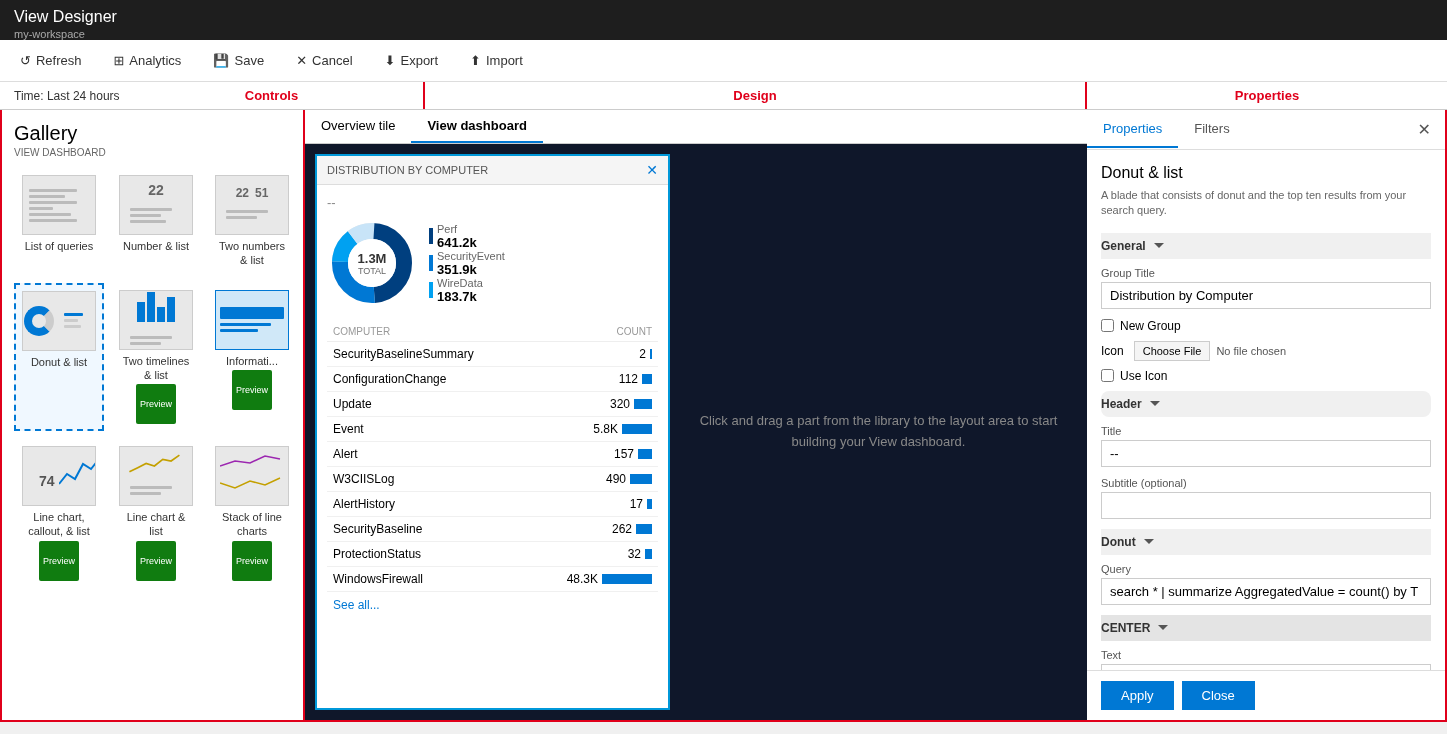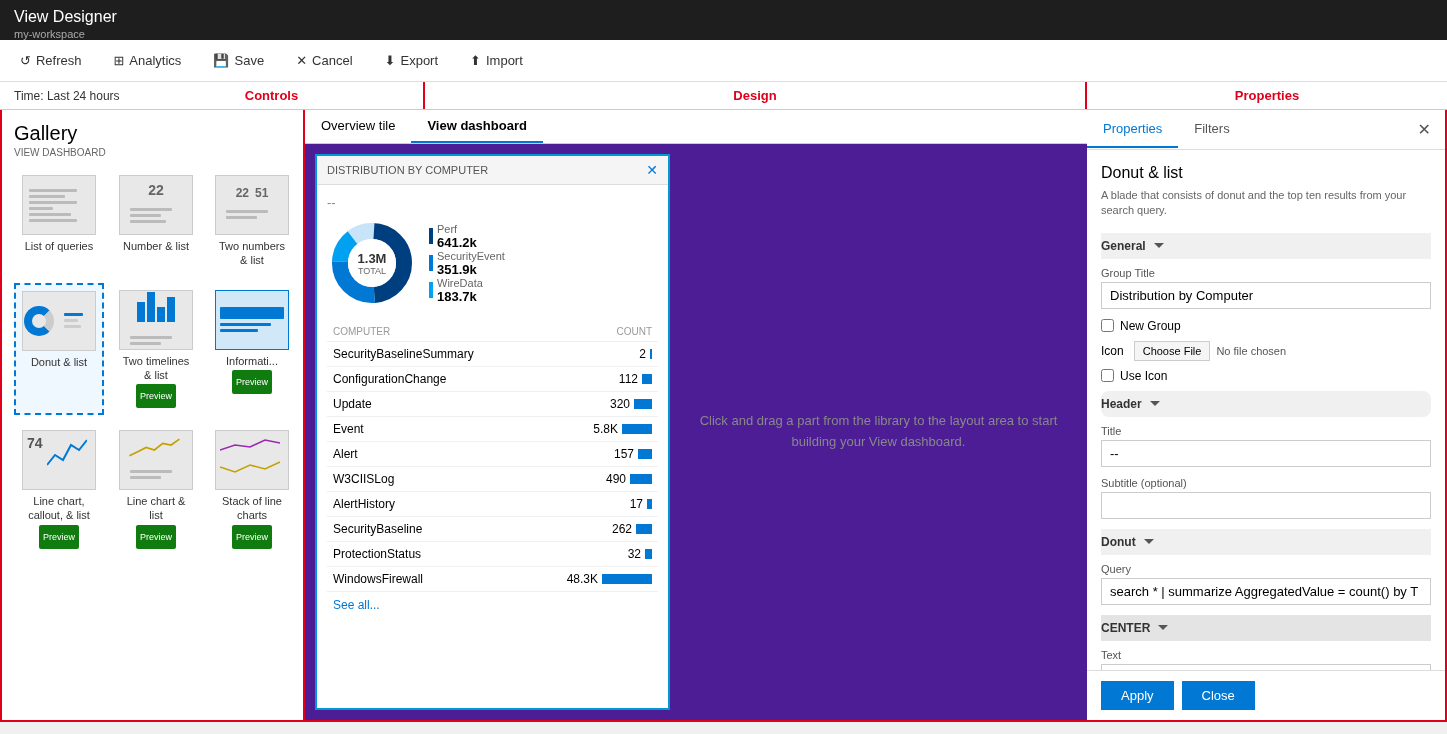--- a/index.html
+++ b/index.html
@@ -49,7 +49,7 @@
     .thumb-bar-item { background: #0078d4; width: 8px; }
 
     
-    .design-panel { flex: 1; border-right: 2px solid #e0001b; background: #4c1d95; display: flex; flex-direction: column; }
+    .design-panel { flex: 1; border-right: 2px solid #e0001b; background: #0f172a; display: flex; flex-direction: column; }
     .design-tabs { display: flex; background: #fff; border-bottom: 1px solid #ccc; }
     .design-tab { padding: 8px 16px; cursor: pointer; font-size: 13px; border-bottom: 2px solid transparent; }
     .design-tab.active { border-bottom: 2px solid #0078d4; font-weight: 600; }

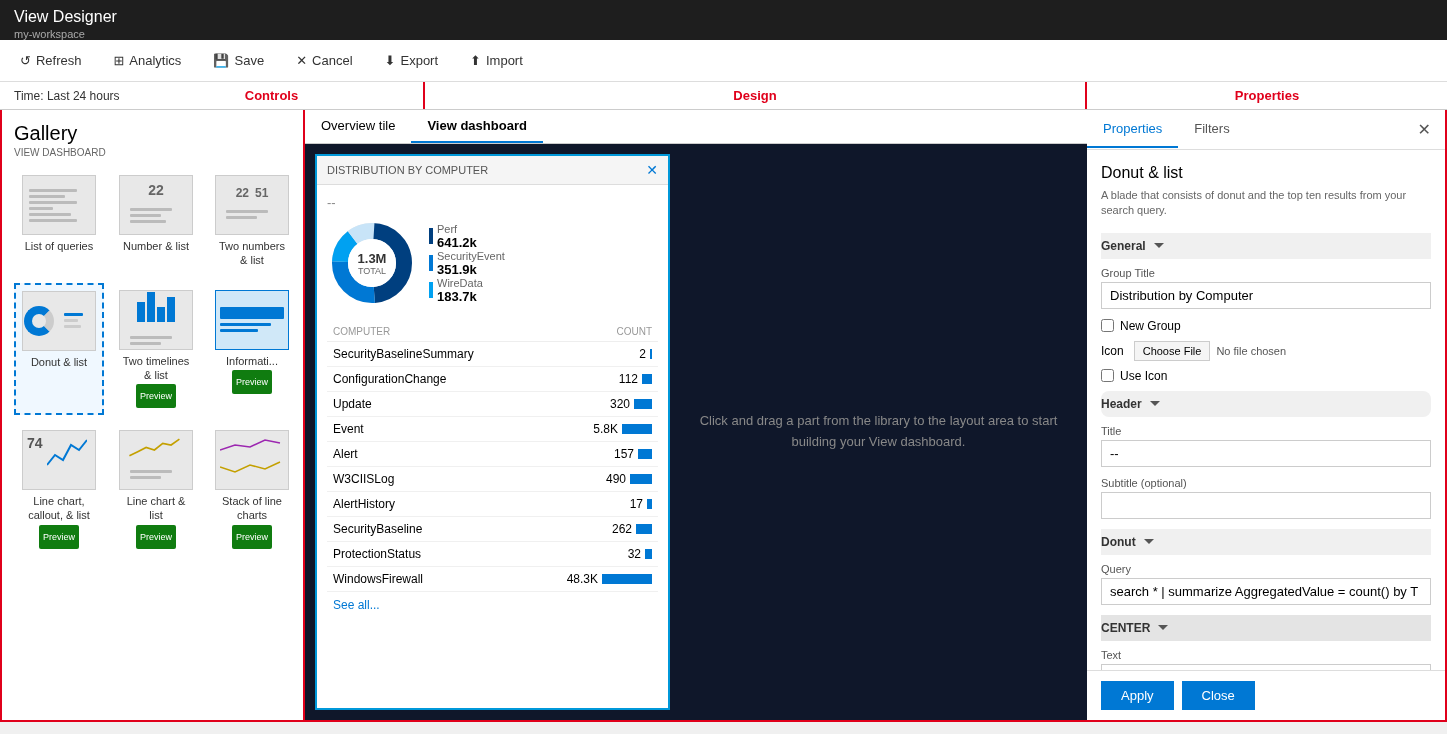--- a/index.html
+++ b/index.html
@@ -34,7 +34,7 @@
     .gallery-item.selected { border: 2px dashed #0078d4; background: #f0f8ff; }
     .gallery-thumb { width: 74px; height: 60px; background: #e8e8e8; border: 1px solid #ccc; display: flex; align-items: center; justify-content: center; position: relative; overflow: hidden; margin-bottom: 4px; }
     .gallery-label { font-size: 11px; text-align: center; color: #333; line-height: 1.3; }
-    .preview-badge { background: #107c10; color: white; font-size: 9px; padding: 7px 4px; border-radius: 2px; margin-top: 2px; }
+    .preview-badge { background: #107c10; color: white; font-size: 9px; padding: 15px 4px; border-radius: 2px; margin-top: 2px; }
 
     
     .thumb-lines { display: flex; flex-direction: column; gap: 3px; padding: 6px; width: 100%; }

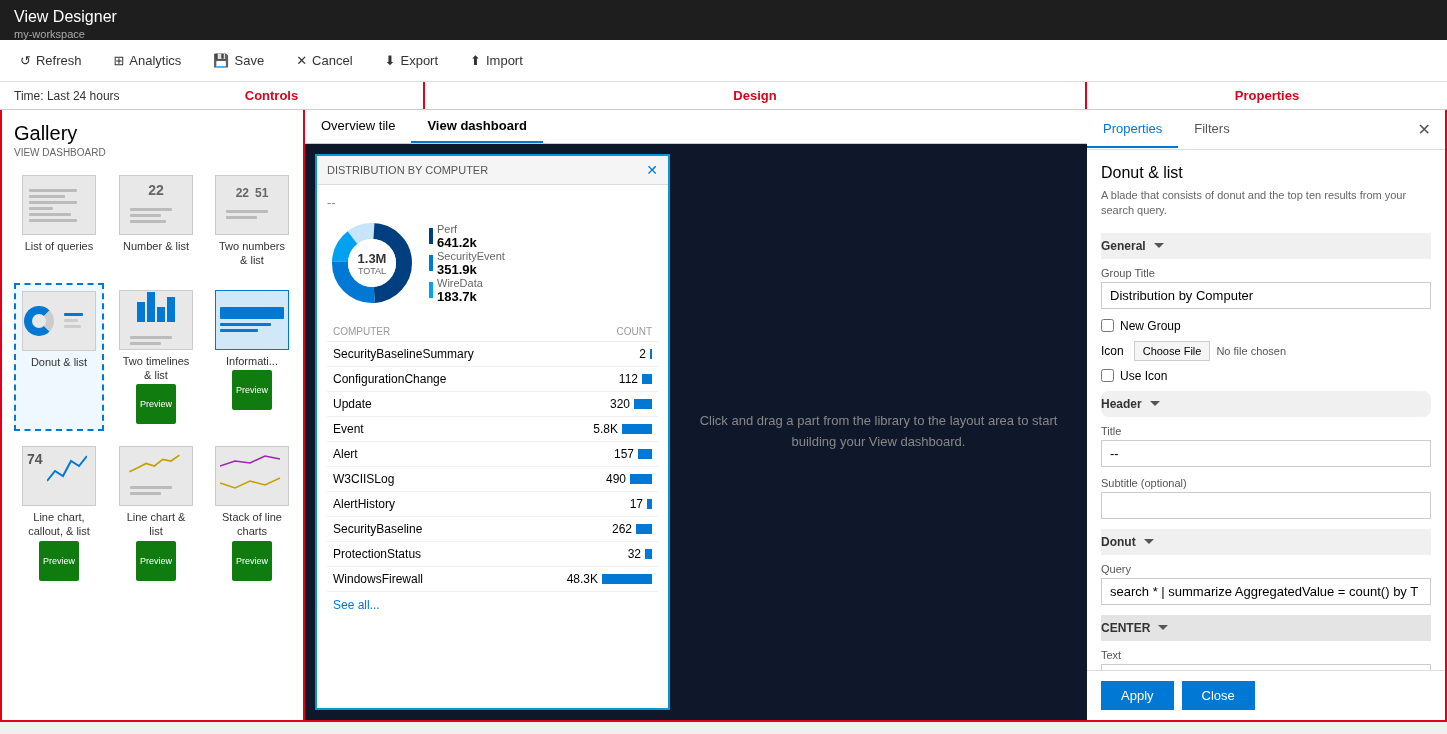--- a/index.html
+++ b/index.html
@@ -251,7 +251,7 @@
 
       <div class="gallery-item">
         <div class="gallery-thumb">
-          <div style="display:flex;align-items:flex-start;gap:4px;padding:4px;width:100%;height:100%;">
+          <div style="display:flex;align-items:flex-end;gap:4px;padding:16px;width:100%;height:100%;">
             <span style="font-size:14px;font-weight:bold;color:#555;">74</span>
             <svg width="40" height="35" viewBox="0 0 40 35" style="flex-shrink:0;">
               <polyline points="0,30 8,20 16,25 24,10 32,15 40,5" fill="none" stroke="#0078d4" stroke-width="2"></polyline>

